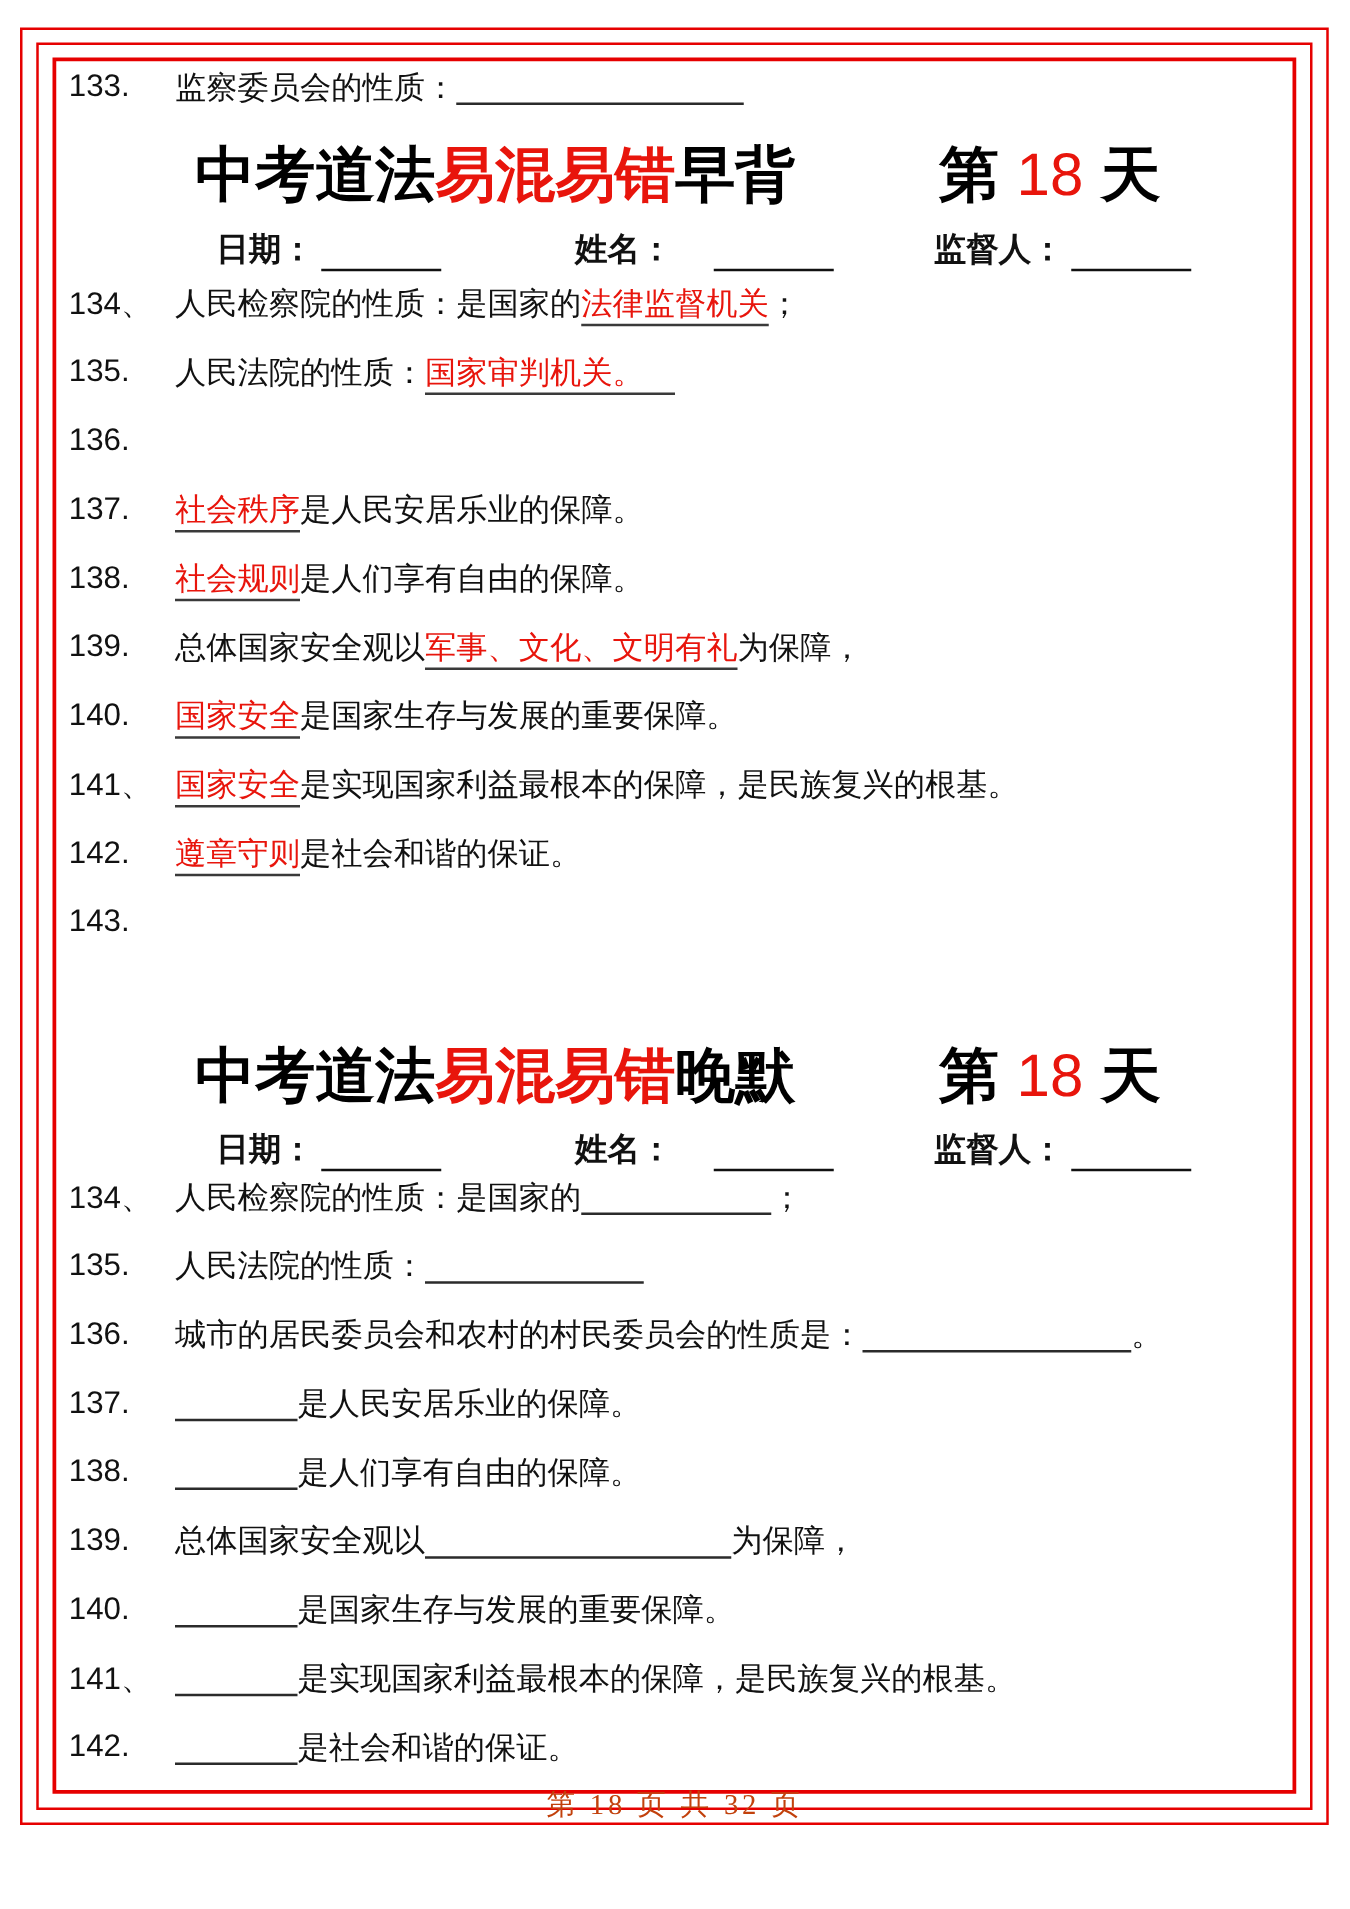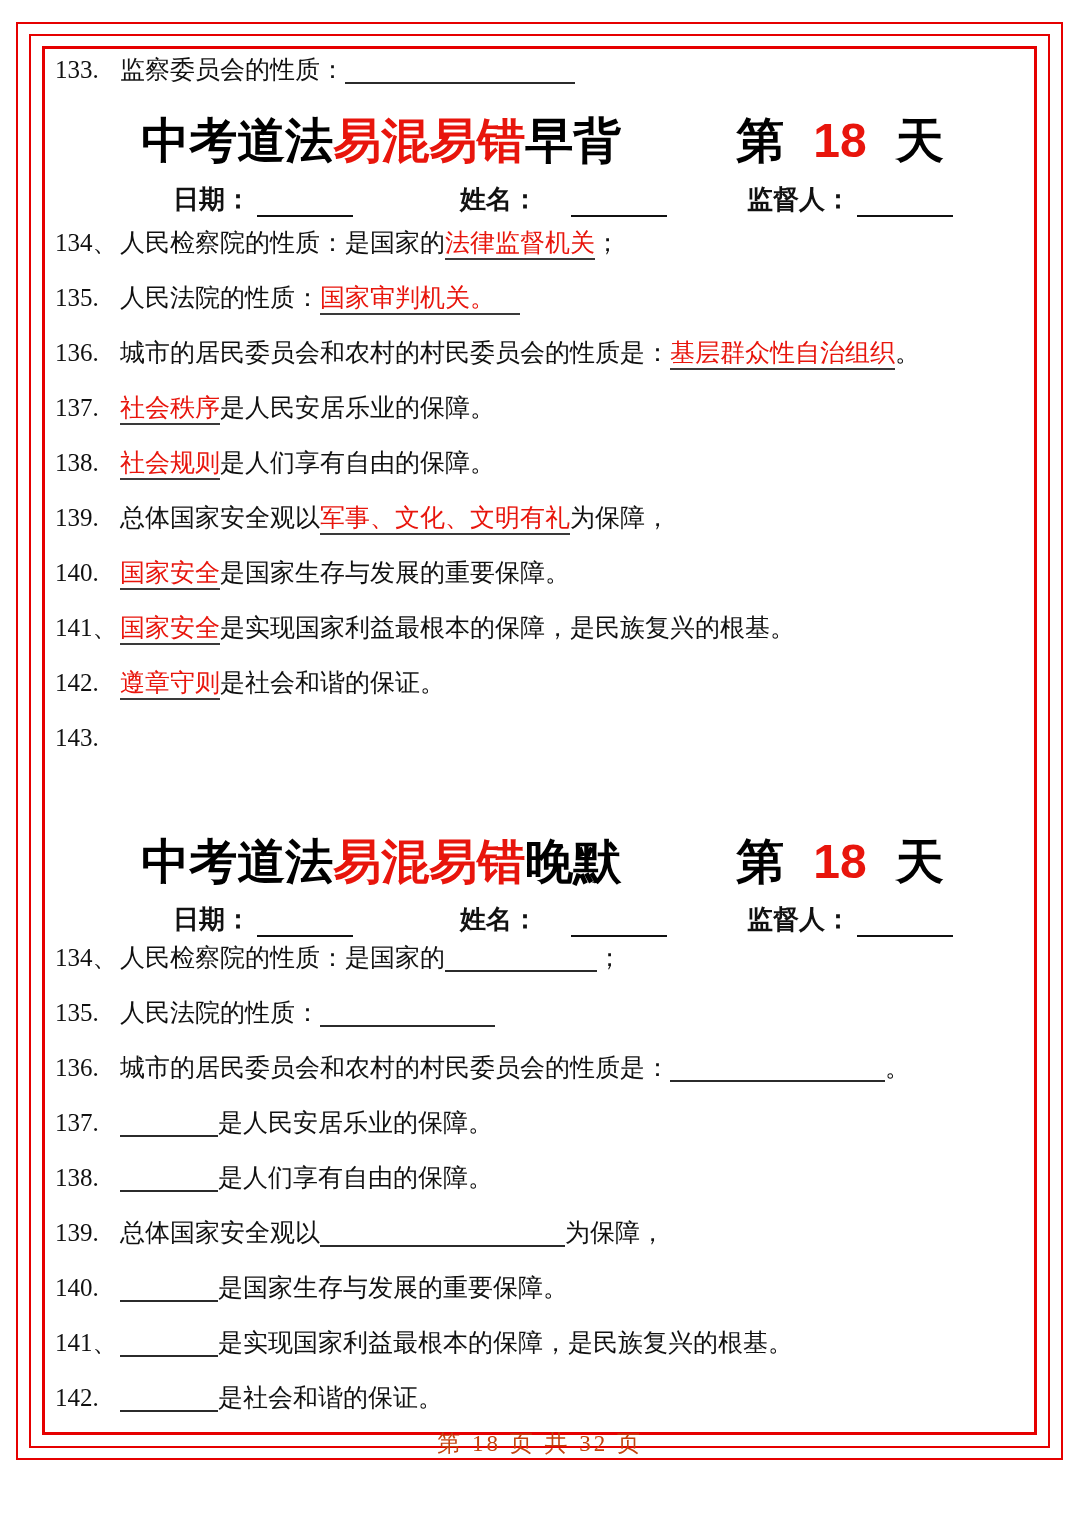--- a/index.html
+++ b/index.html
@@ -26,7 +26,7 @@
   #content{position:absolute;left:50px;top:48px;right:45px;bottom:94px;}
 
   
-  .q-list{position:absolute;left:0;right:12px;font-family:Liberation Serif, serif;}
+  .q-list{position:absolute;left:0;right:12px;}
   #top-item{top:-6px;}
   #morning-items{top:167px;}
   #evening-items{top:882px;}

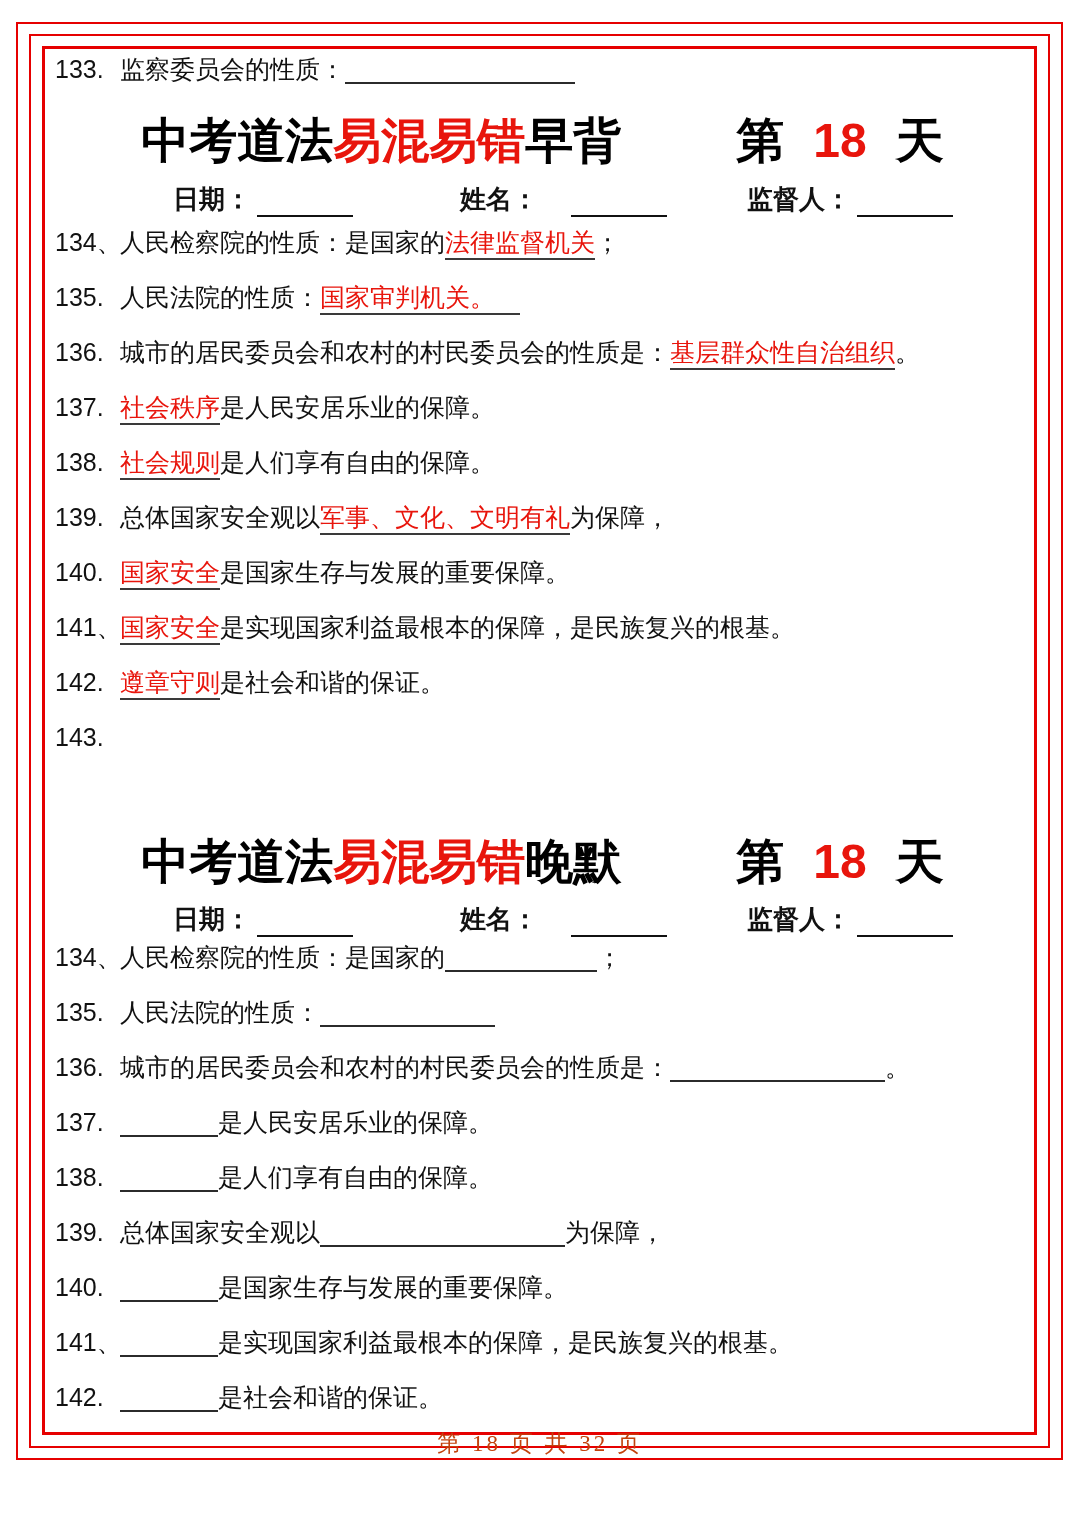--- a/index.html
+++ b/index.html
@@ -32,7 +32,7 @@
   #evening-items{top:882px;}
   .q-row{display:flex;align-items:center;height:55px;padding-left:5px;font-size:25px;white-space:nowrap;}
   .q-num{flex:0 0 65px;width:65px;}
-  .q-body{flex:1;}
+  .q-body{flex:1;margin-left:20px;}
   .answer{color:var(--text-red);border-bottom:2px solid var(--ul-dark);padding-bottom:2px;}
   .blank{display:inline-block;border-bottom:2.5px solid #2b2b2b;height:20px;vertical-align:-6px;}
 

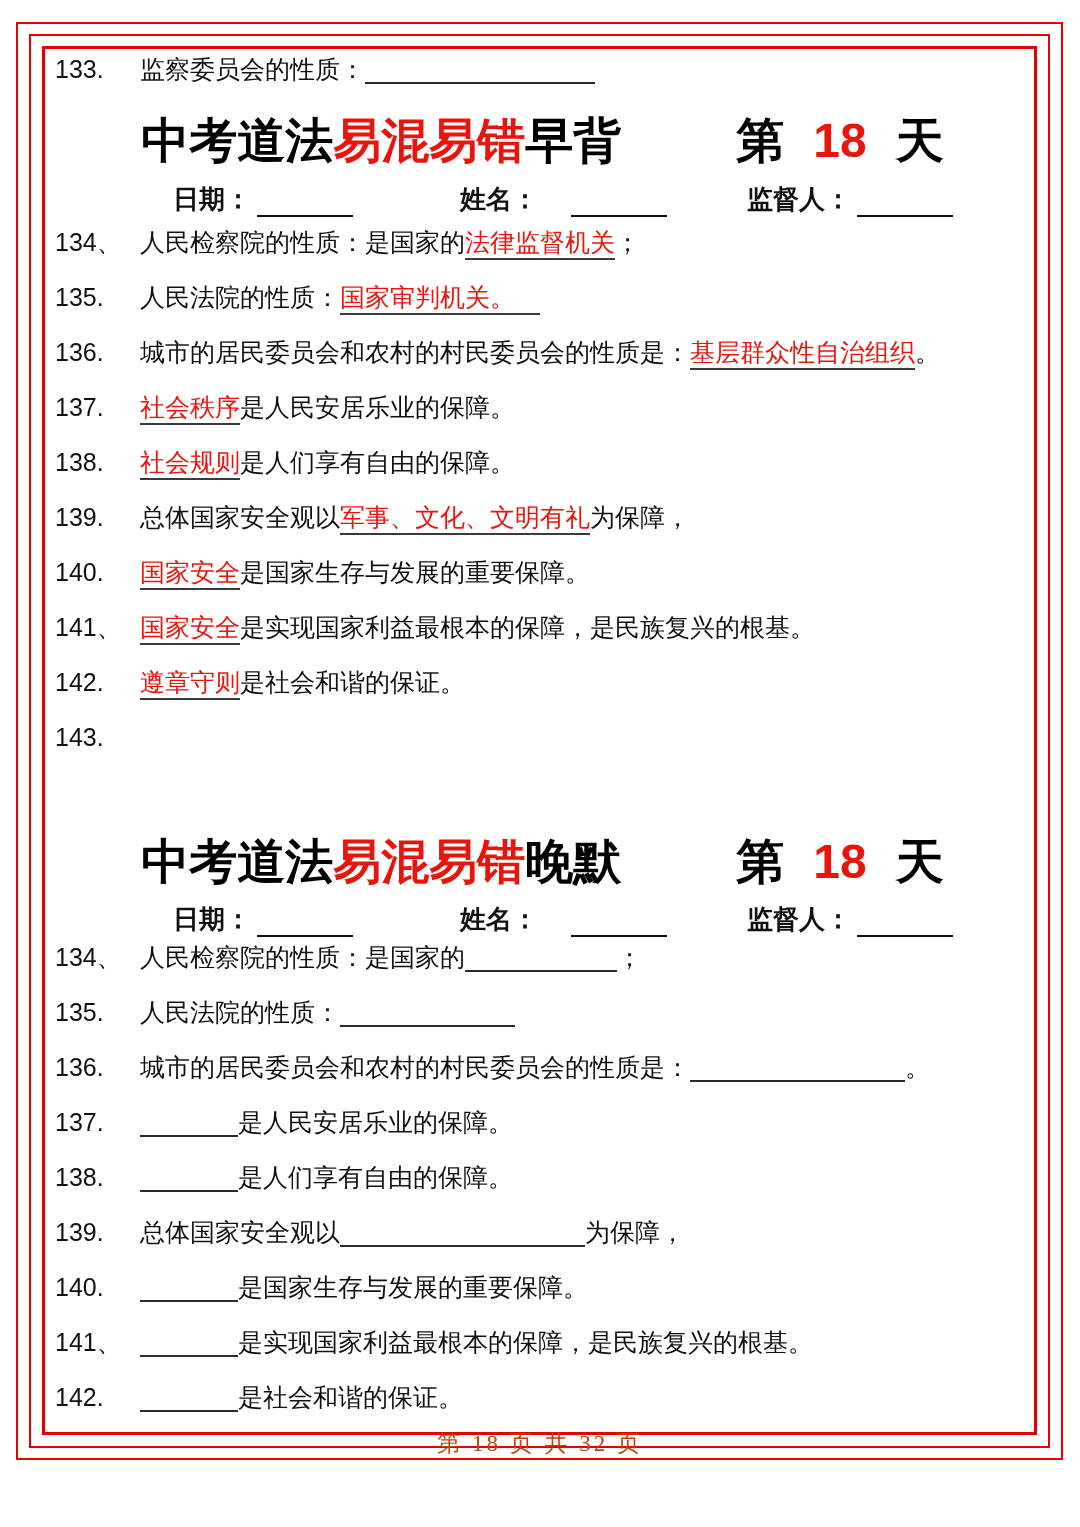--- a/index.html
+++ b/index.html
@@ -46,7 +46,7 @@
   #title-1{top:58px;}
   #title-2{top:779px;}
   .red{color:var(--text-red);}
-  .day-number{font-weight:bold;margin:0 29px;}
+  .day-number{font-weight:normal;margin:0 14px;}
 
   
   .date-row{position:absolute;left:0;width:100%;height:32px;font-size:26px;font-weight:bold;}

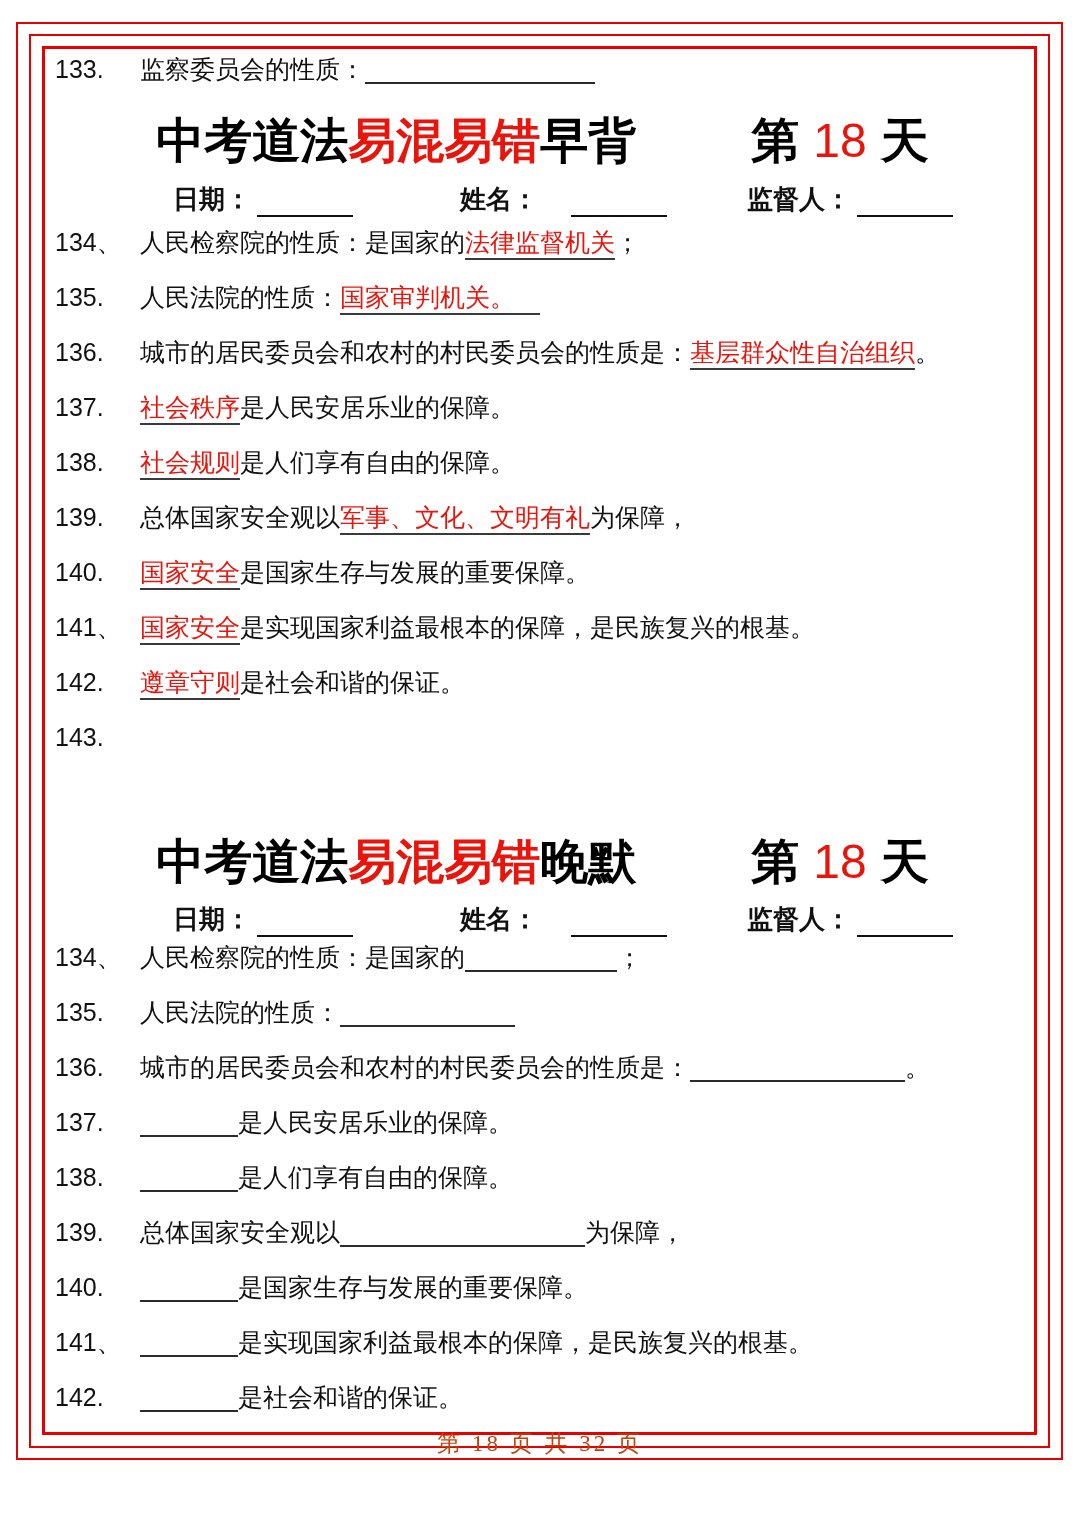--- a/index.html
+++ b/index.html
@@ -113,7 +113,6 @@
       </div>
       <div class="q-row">
         <span class="q-num">136.</span>
-        <span class="q-body"><span class="qtext">城市的居民委员会和农村的村民委员会的性质是：</span><span class="answer">基层群众性自治组织</span><span class="qtext">。</span></span>
       </div>
       <div class="q-row">
         <span class="q-num">137.</span>

